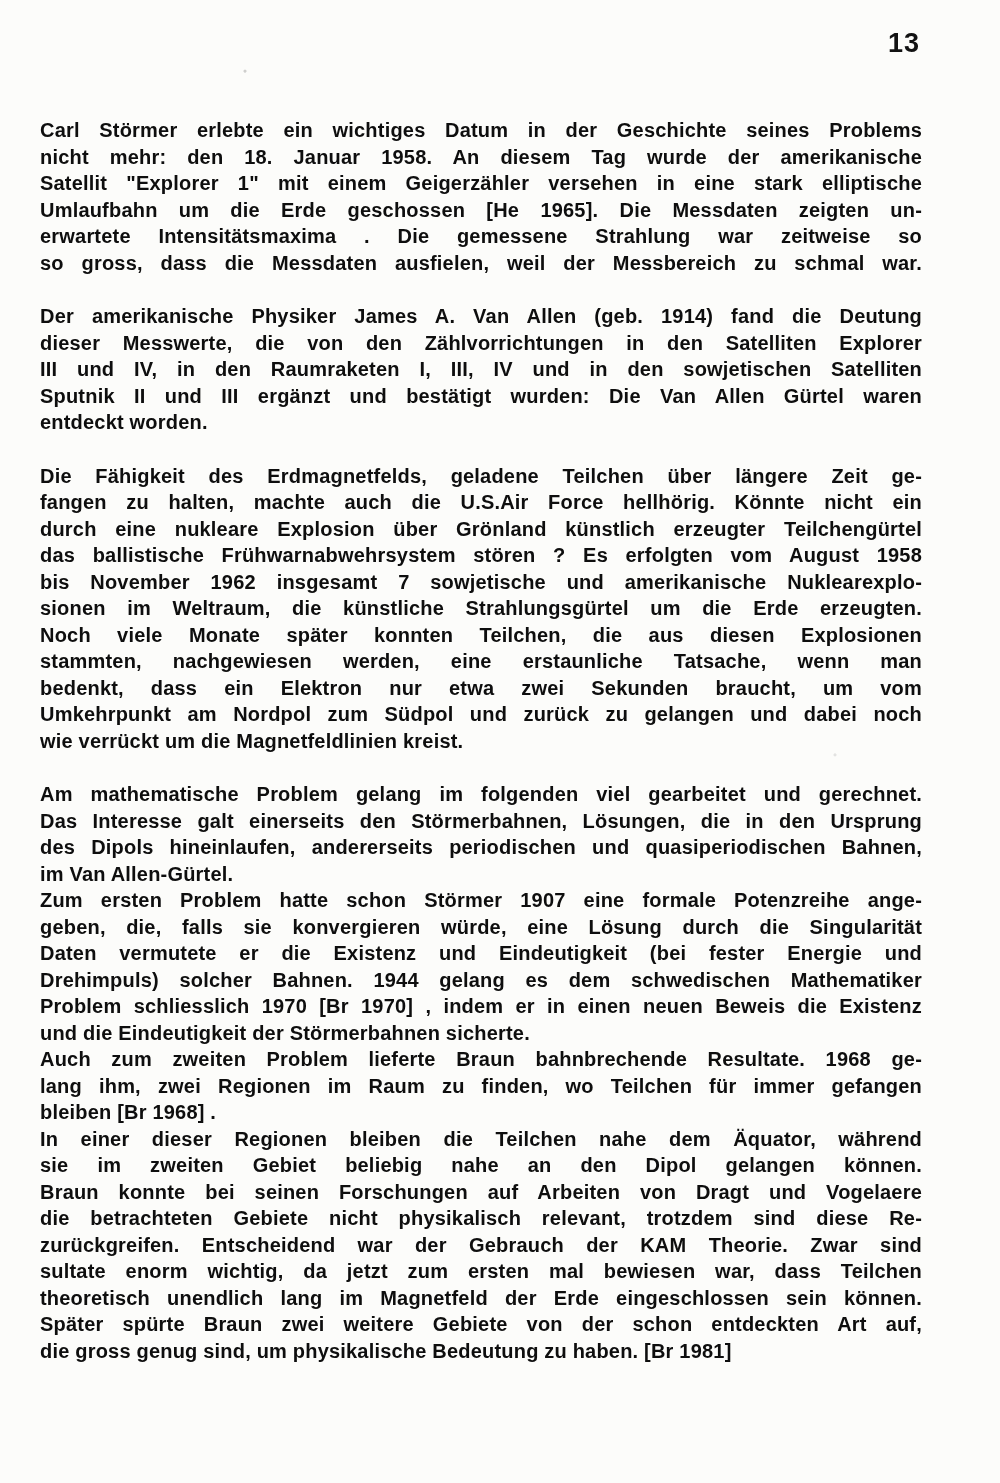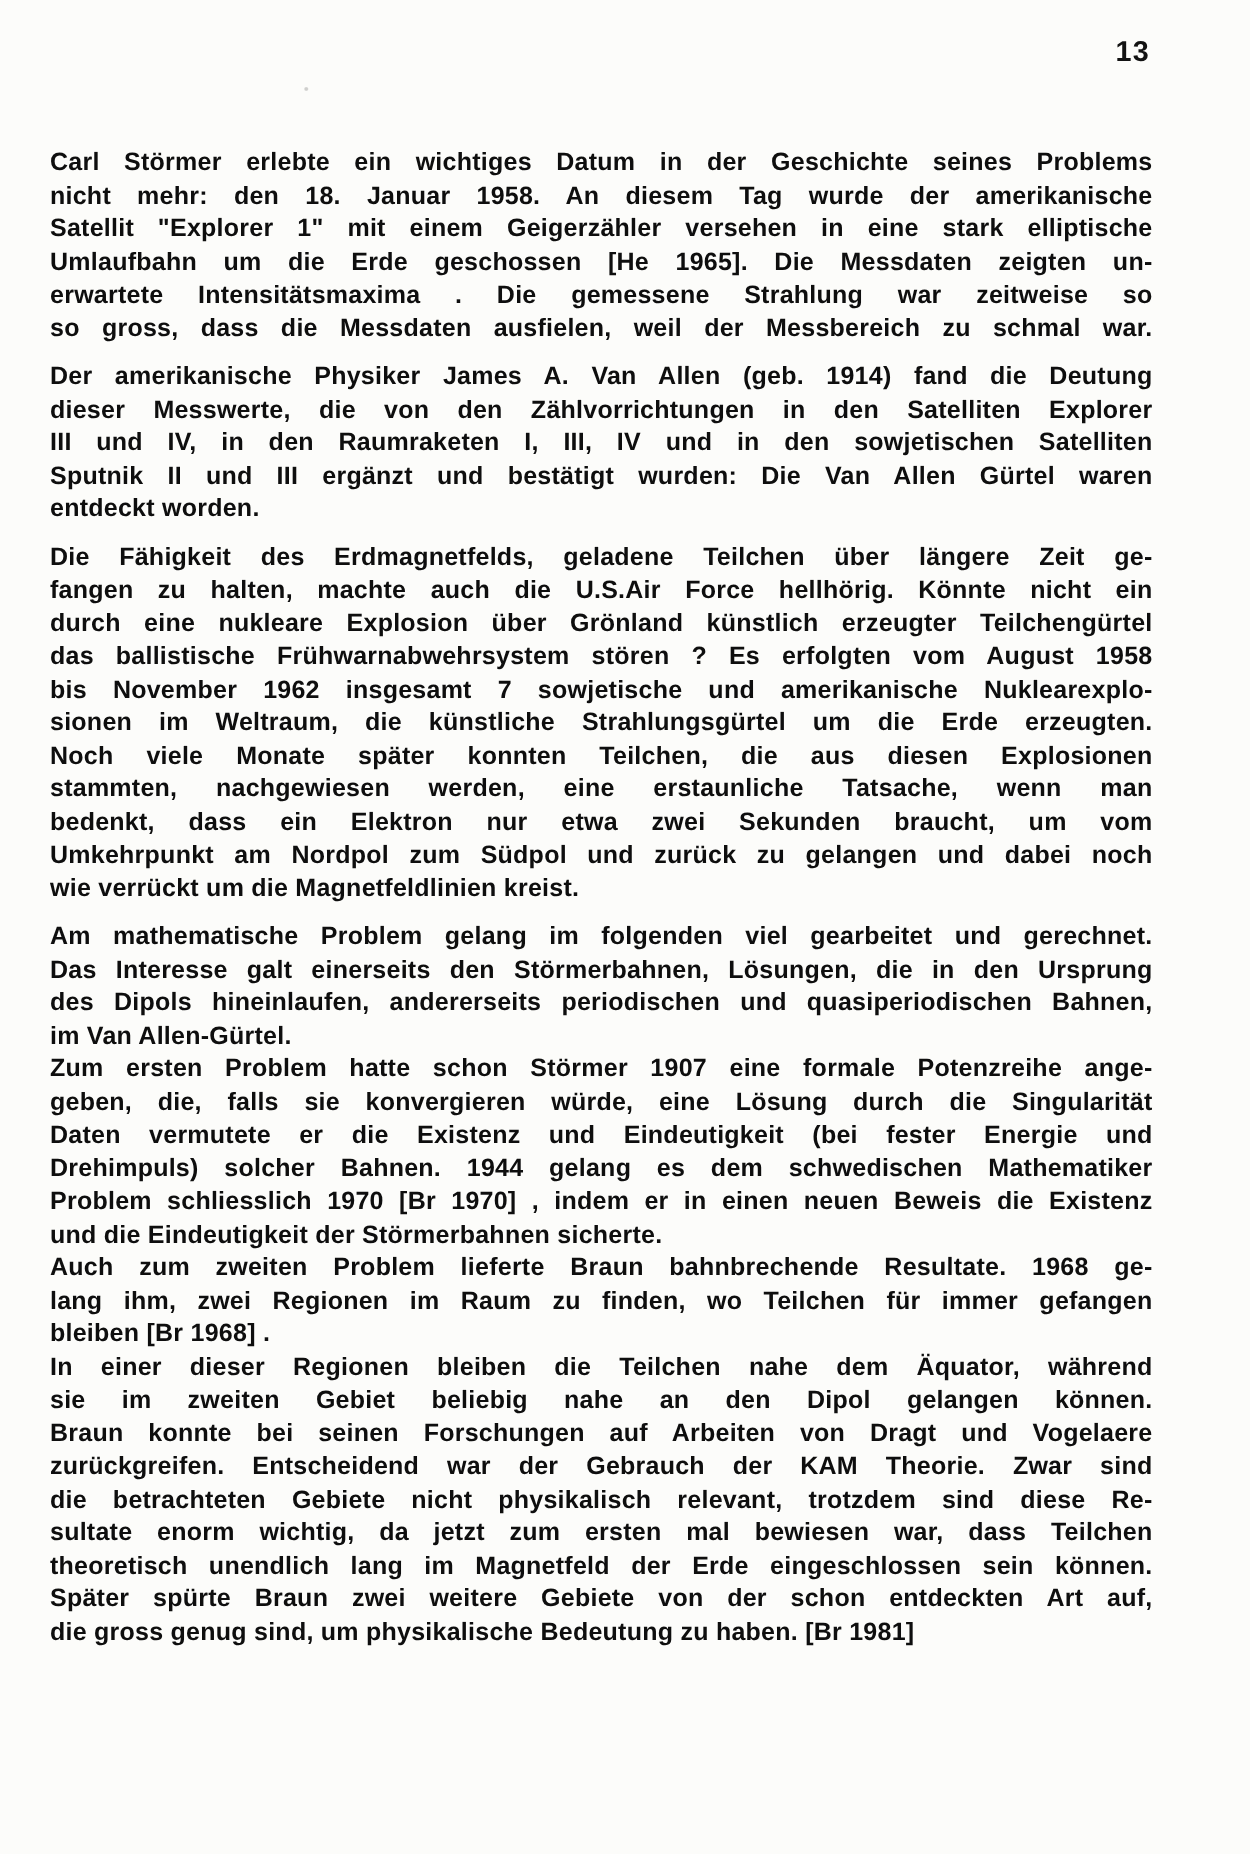--- a/index.html
+++ b/index.html
@@ -26,7 +26,7 @@
     position: absolute;
     top: 28px;
     right: 80px;
-    font-size: 23px;
+    font-size: 27px;
     font-weight: 700;
     color: #121212;
     letter-spacing: 1px;

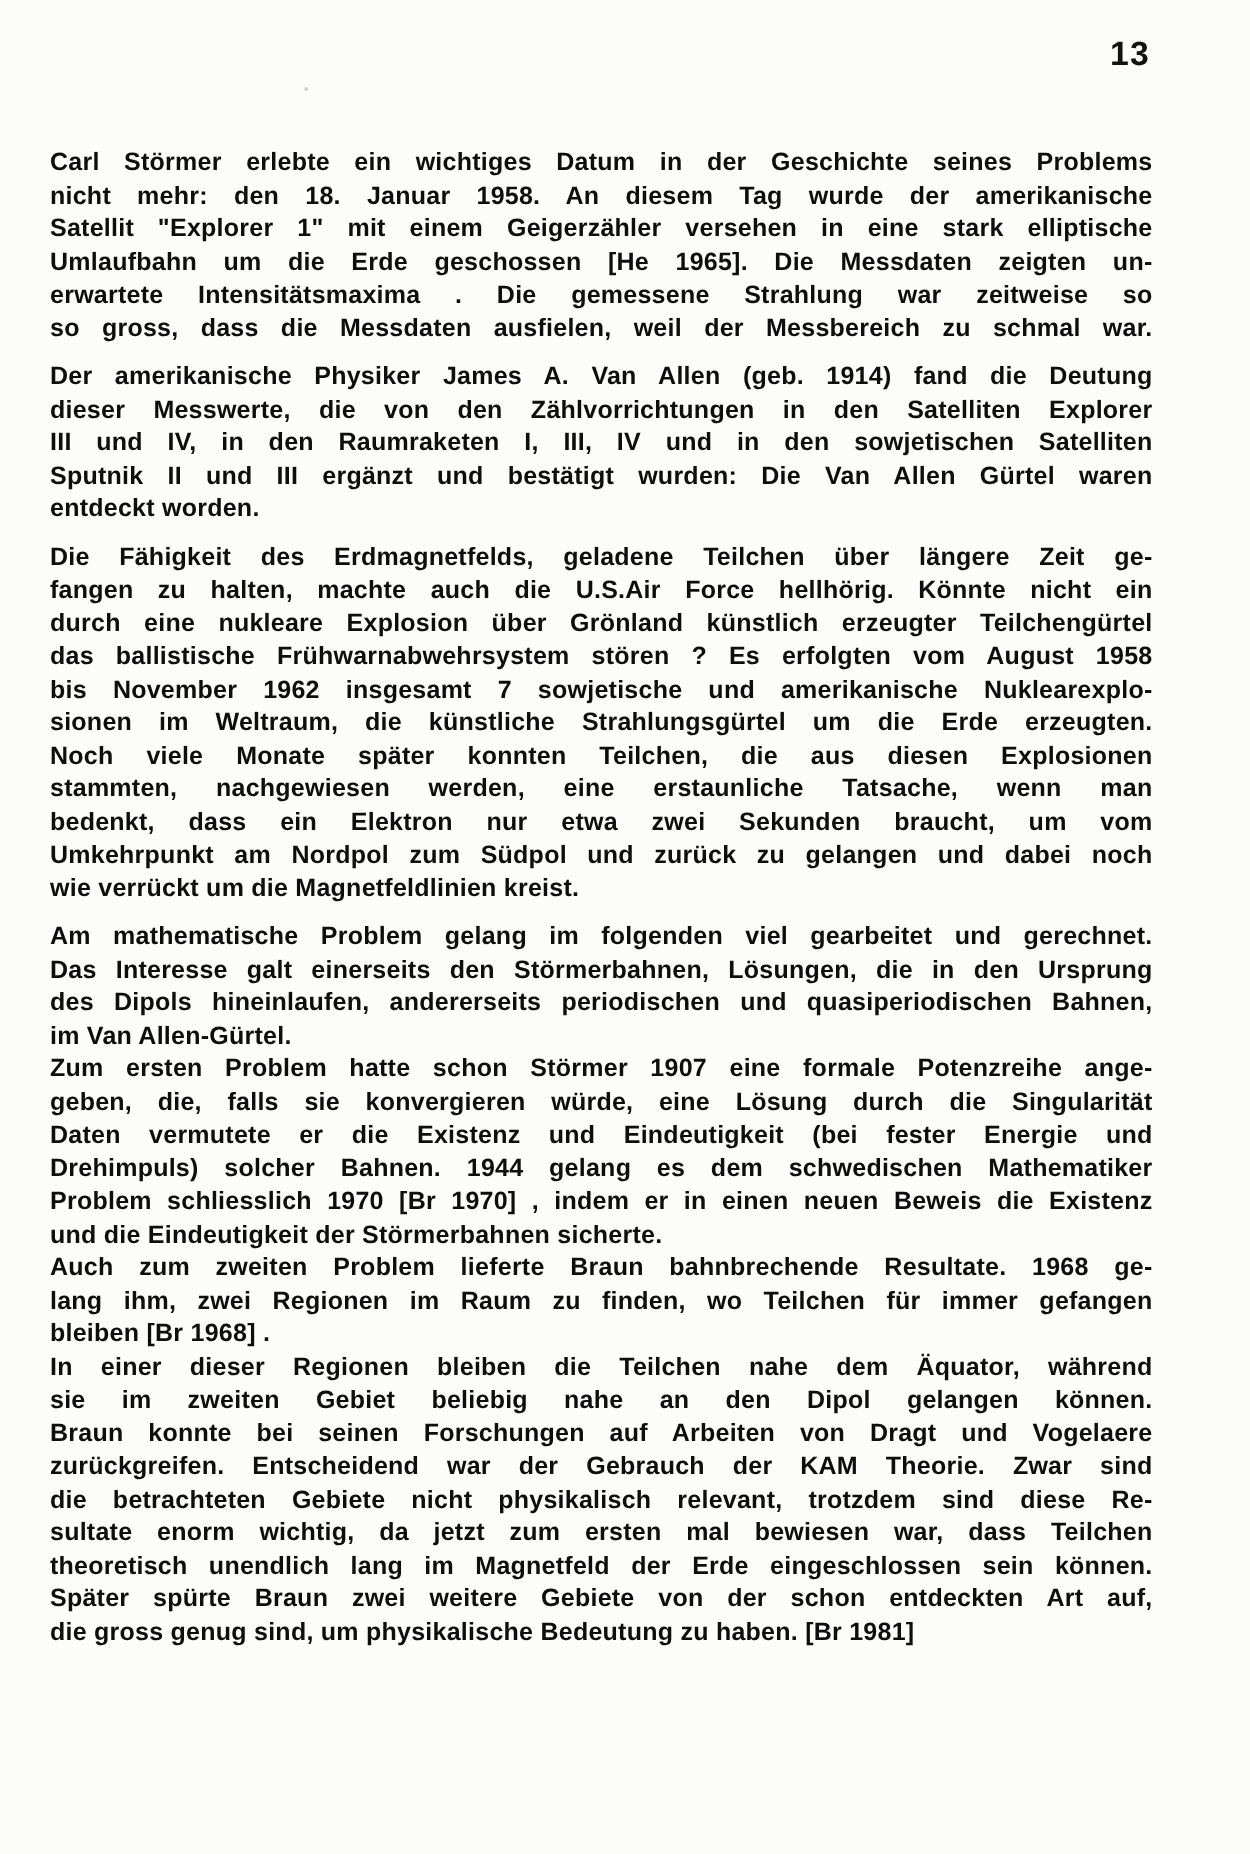--- a/index.html
+++ b/index.html
@@ -42,7 +42,7 @@
     line-height: 26.5px;
   }
   .paragraph + .paragraph {
-    margin-top: 12px;
+    margin-top: 27px;
   }
   .line {
     text-align: justify;

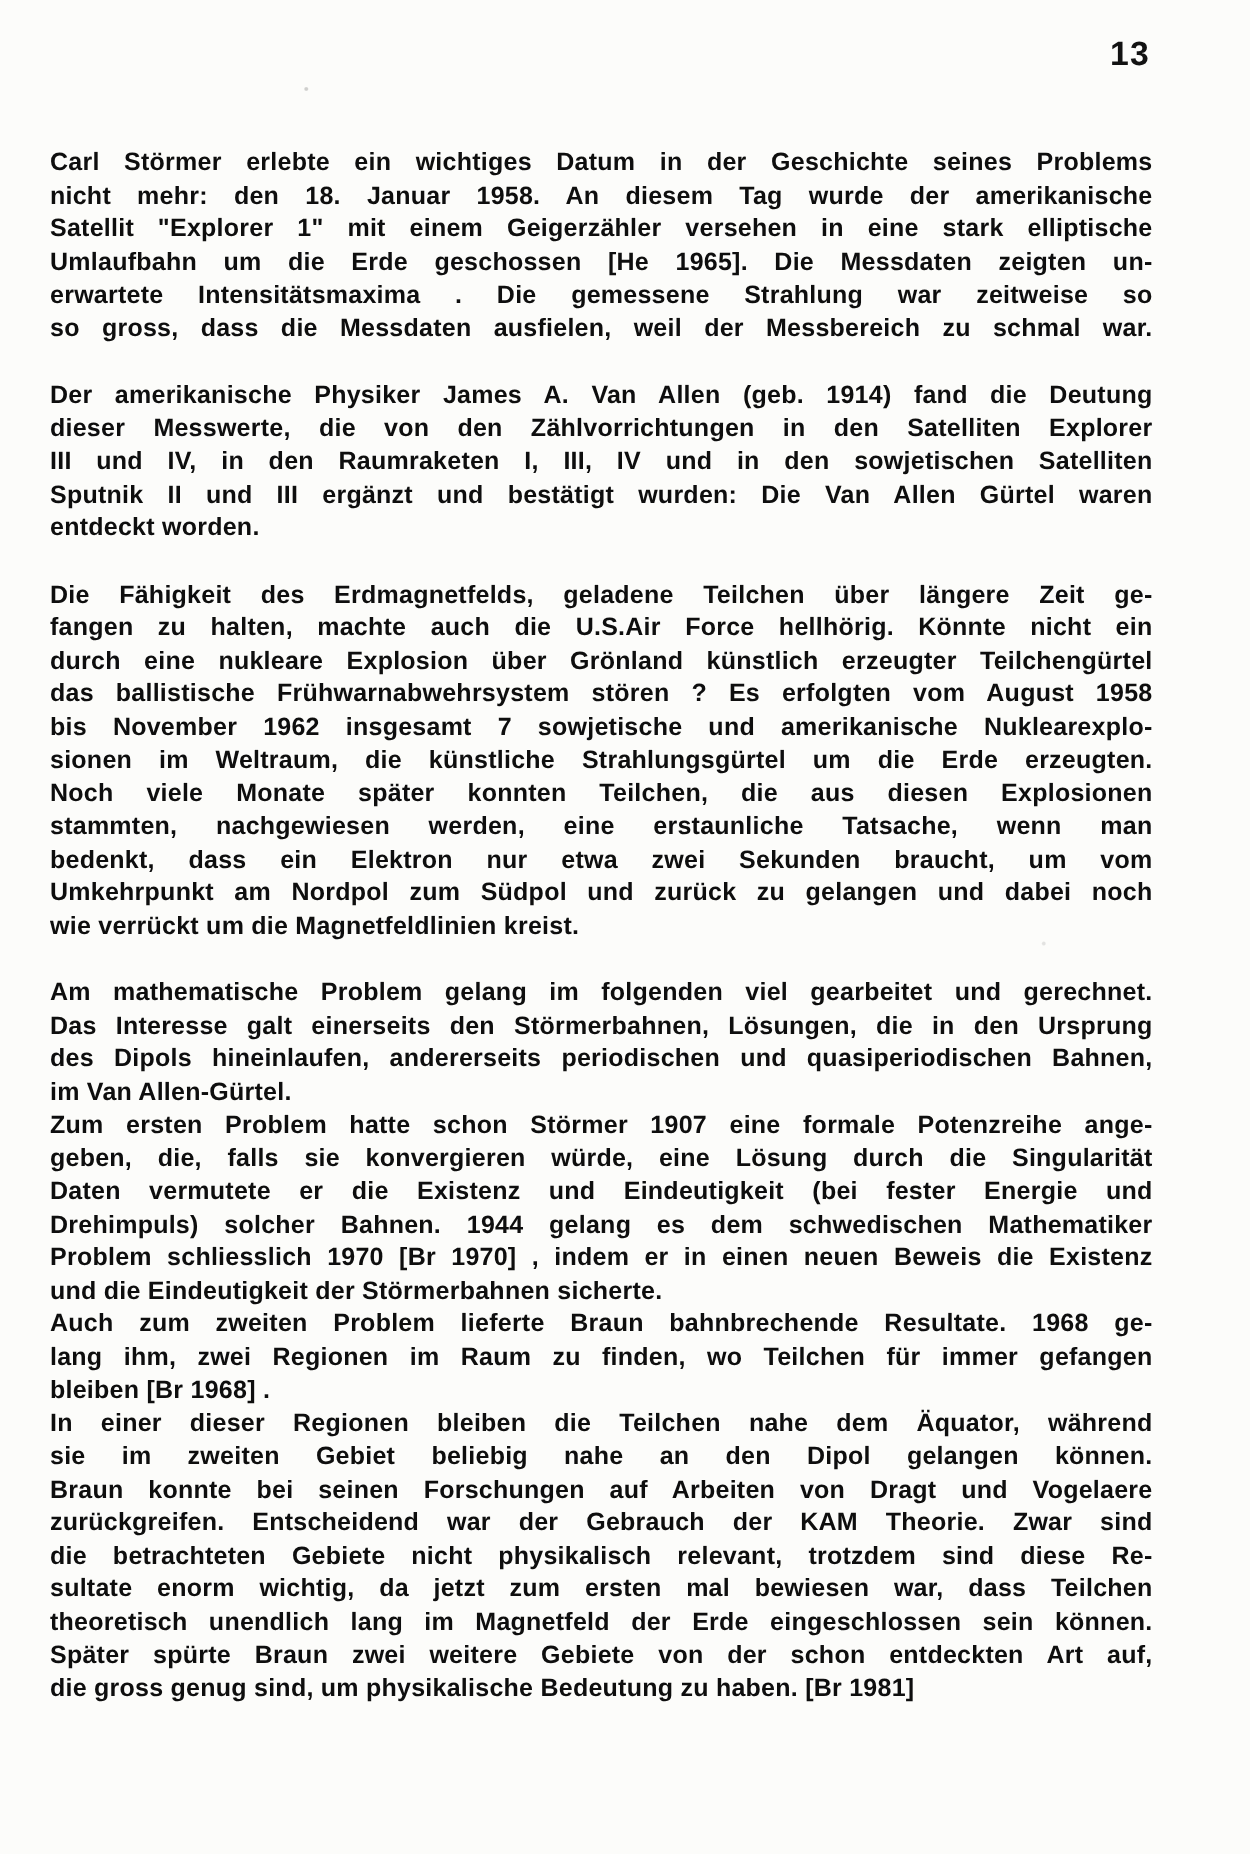--- a/index.html
+++ b/index.html
@@ -107,8 +107,8 @@
         <div class="line">In einer dieser Regionen bleiben die Teilchen nahe dem Äquator, während</div>
         <div class="line">sie im zweiten Gebiet beliebig nahe an den Dipol gelangen können.</div>
         <div class="line">Braun konnte bei seinen Forschungen auf Arbeiten von Dragt und Vogelaere</div>
+        <div class="line">die betrachteten Gebiete nicht physikalisch relevant, trotzdem sind diese Re-</div>
         <div class="line">zurückgreifen. Entscheidend war der Gebrauch der KAM Theorie. Zwar sind</div>
-        <div class="line">die betrachteten Gebiete nicht physikalisch relevant, trotzdem sind diese Re-</div>
         <div class="line">sultate enorm wichtig, da jetzt zum ersten mal bewiesen war, dass Teilchen</div>
         <div class="line">theoretisch unendlich lang im Magnetfeld der Erde eingeschlossen sein können.</div>
         <div class="line">Später spürte Braun zwei weitere Gebiete von der schon entdeckten Art auf,</div>

